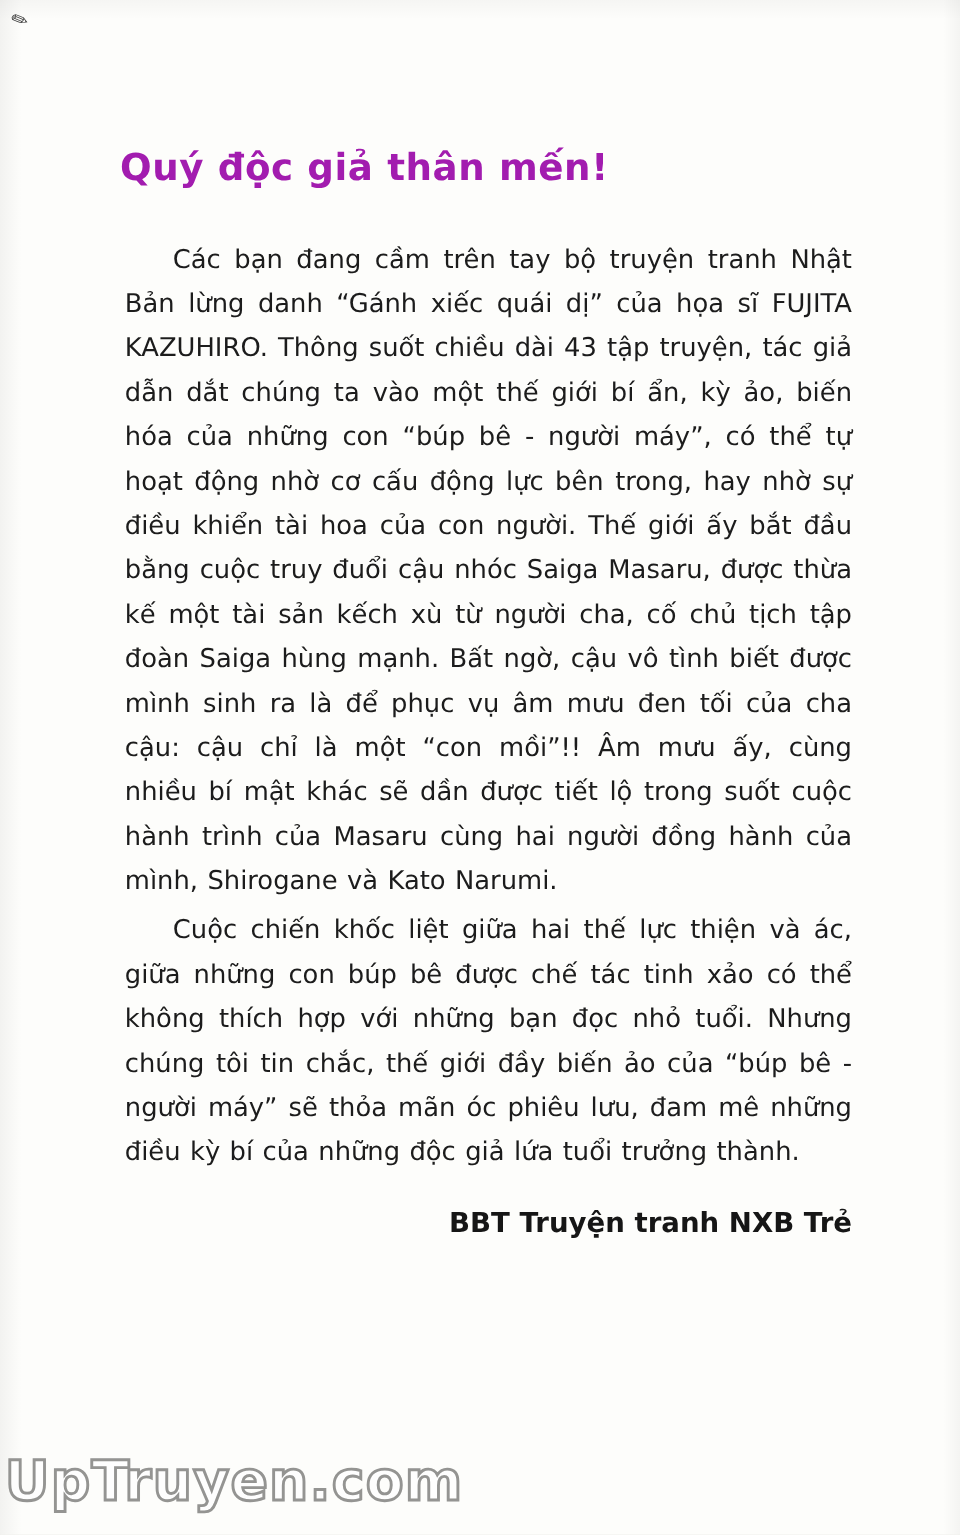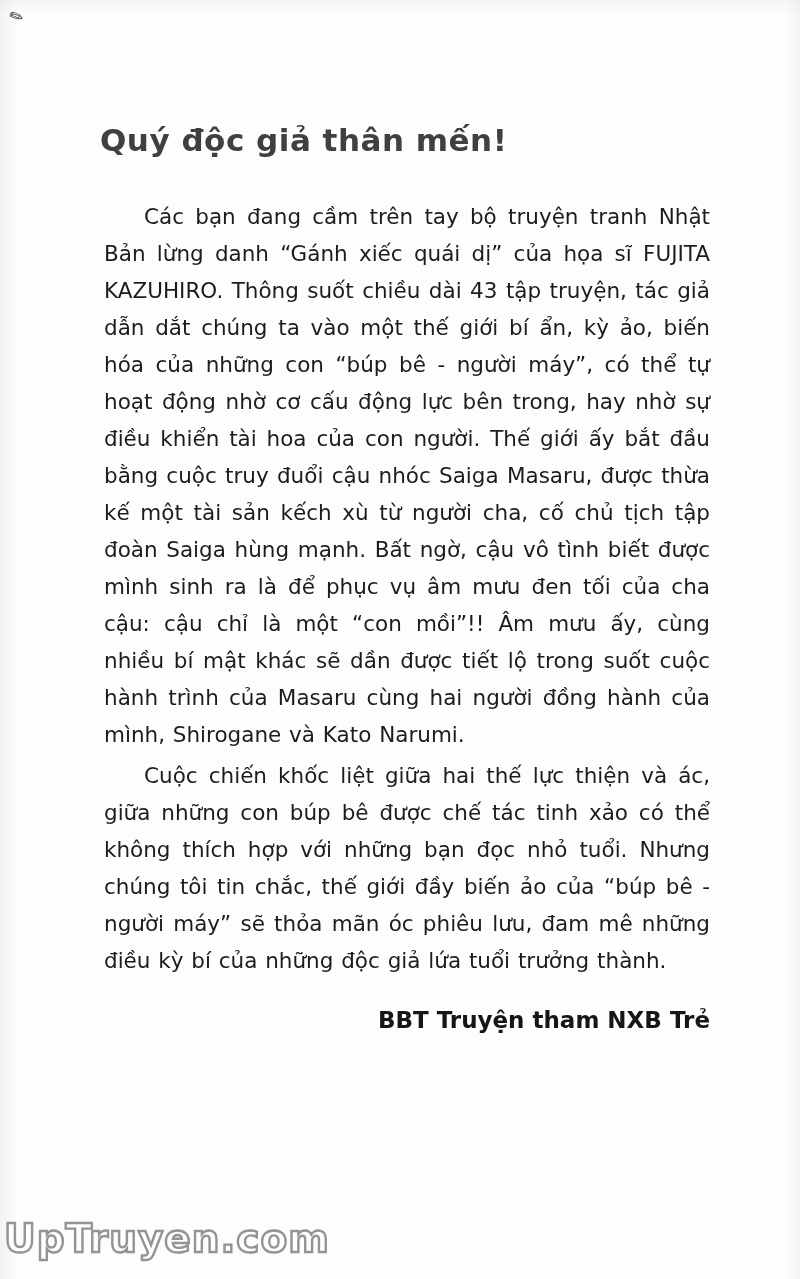--- a/index.html
+++ b/index.html
@@ -48,7 +48,7 @@
     font-weight: bold;
     margin: 0 0 40px 0;
     letter-spacing: 0.5px;
-    color: #404040;
+    color: #a21caf;
   }
   .body-text p {
     margin: 4px;

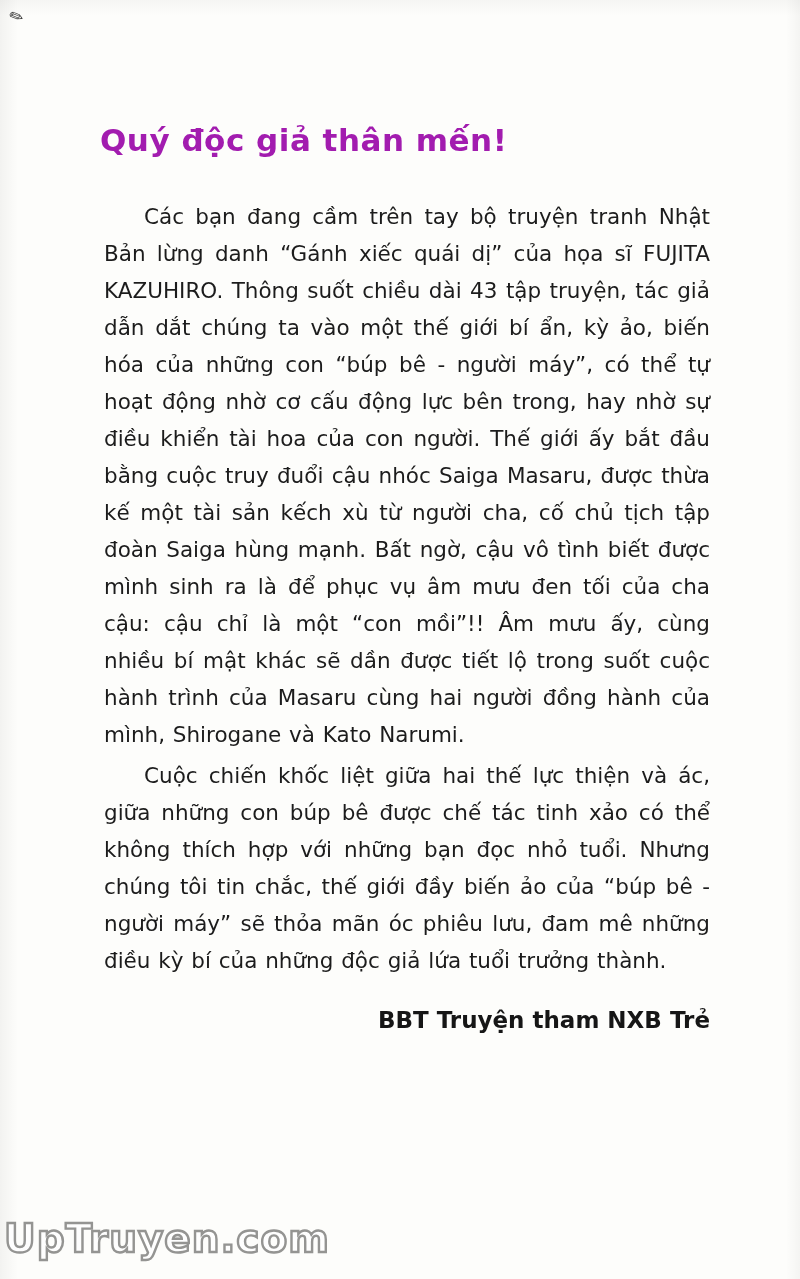--- a/index.html
+++ b/index.html
@@ -99,7 +99,7 @@
       <p>Cuộc chiến khốc liệt giữa hai thế lực thiện và ác, giữa những con búp bê được chế tác tinh xảo có thể không thích hợp với những bạn đọc nhỏ tuổi. Nhưng chúng tôi tin chắc, thế giới đầy biến ảo của “búp bê - người máy” sẽ thỏa mãn óc phiêu lưu, đam mê những điều kỳ bí của những độc giả lứa tuổi trưởng thành.</p>
     </div>
 
-    <div class="signature">BBT Truyện tham NXB Trẻ</div>
+    <div class="signature">BBT Truyện tranh NXB Trẻ</div>
 
   </div>
 

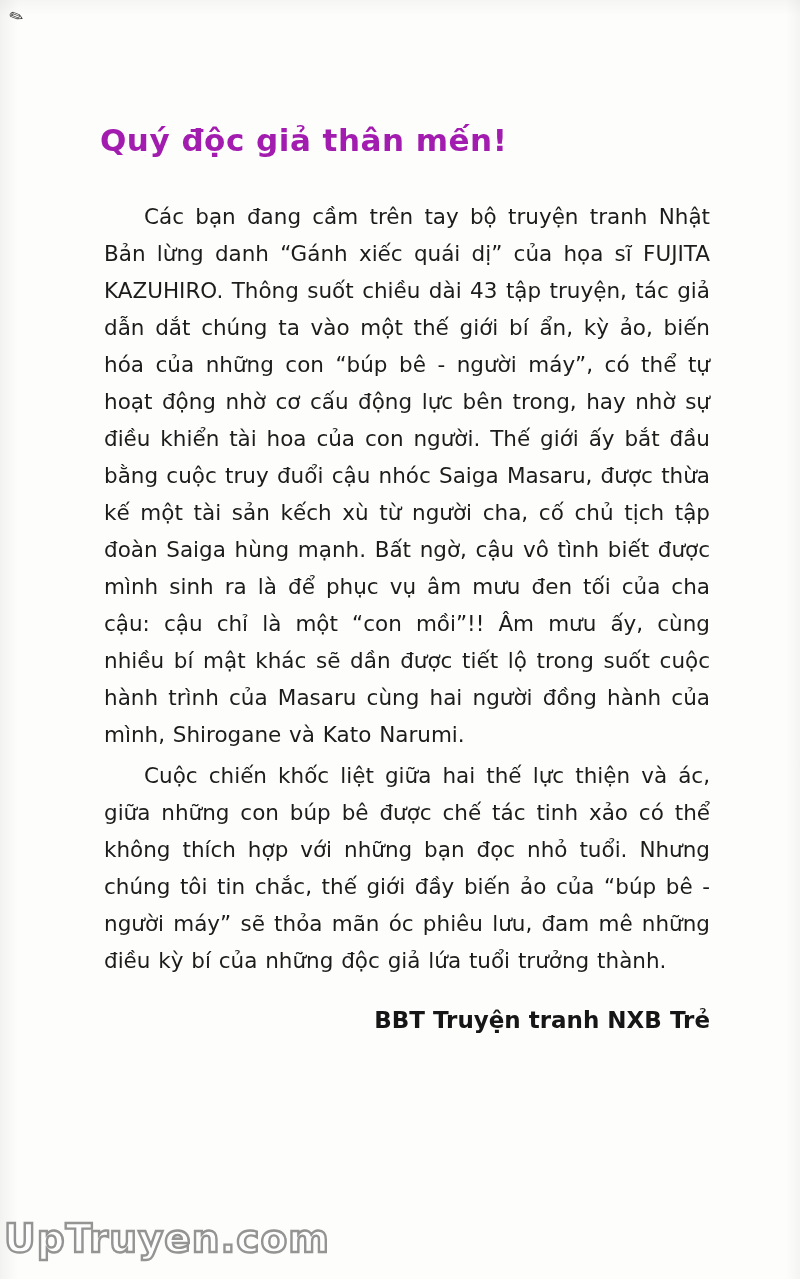--- a/index.html
+++ b/index.html
@@ -72,7 +72,7 @@
     position: absolute;
     left: 4px;
     bottom: 18px;
-    font-size: 39px;
+    font-size: 46px;
     font-weight: bold;
     letter-spacing: 1px;
     color: #ffffff;

